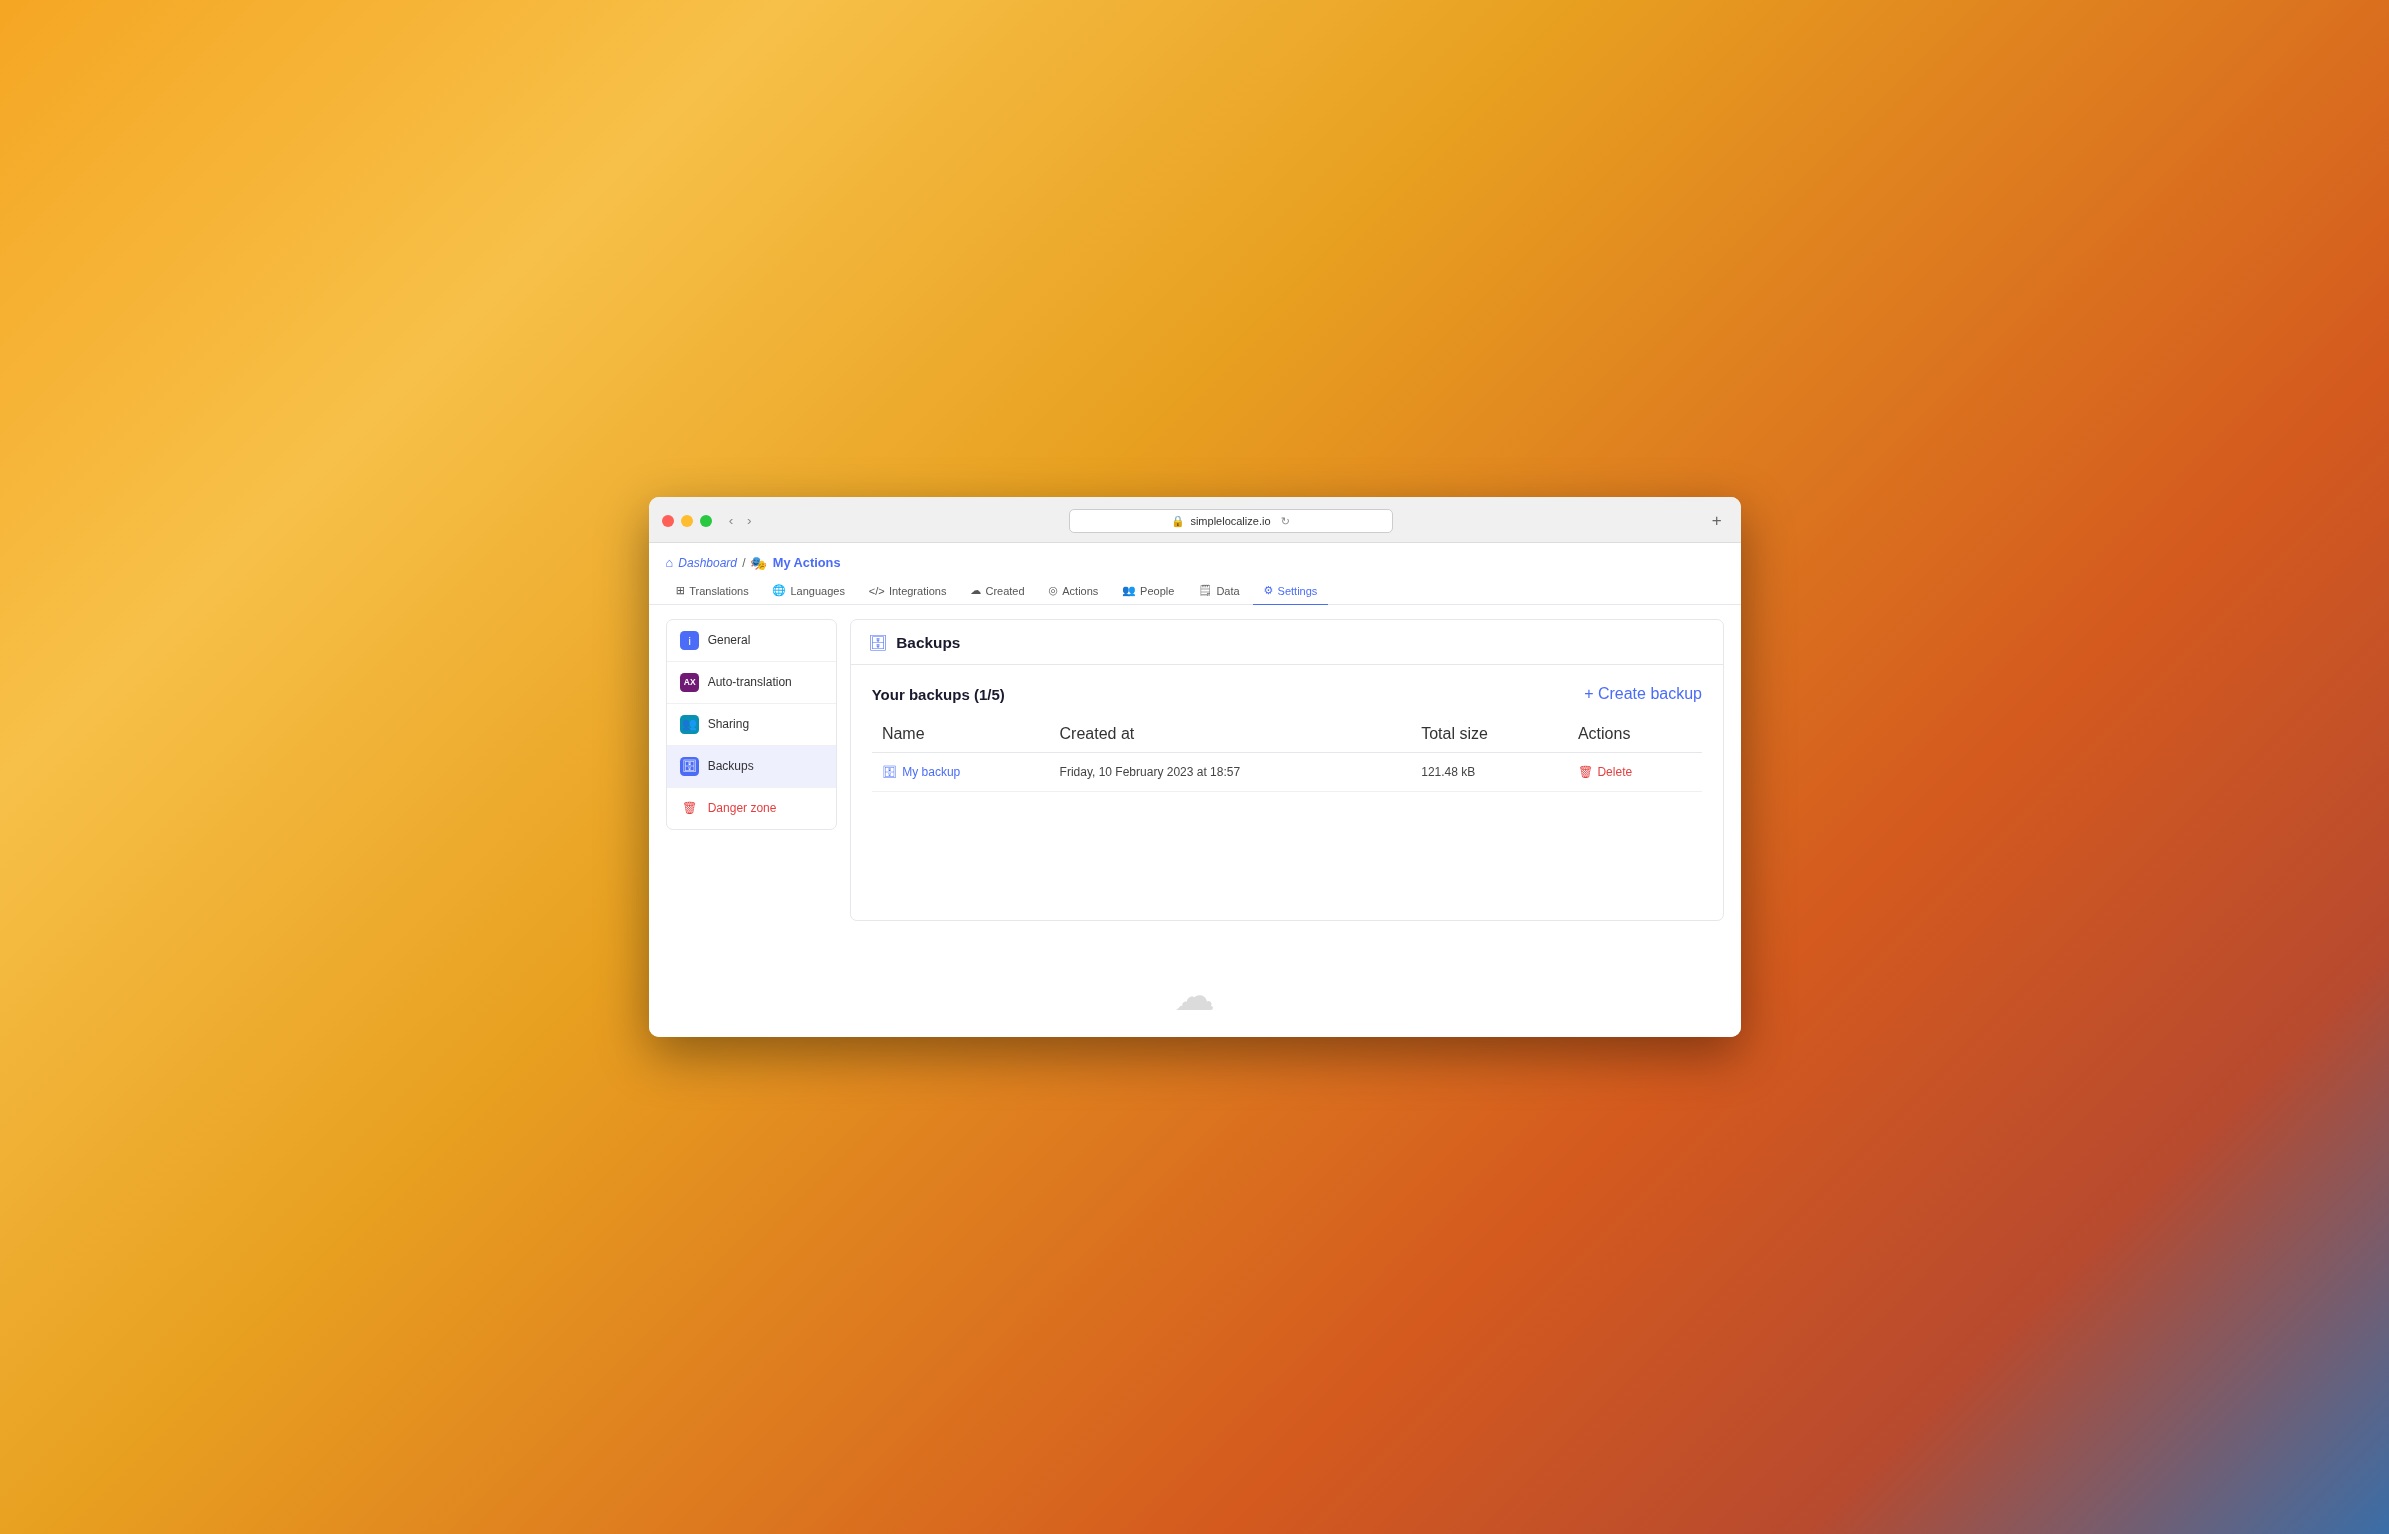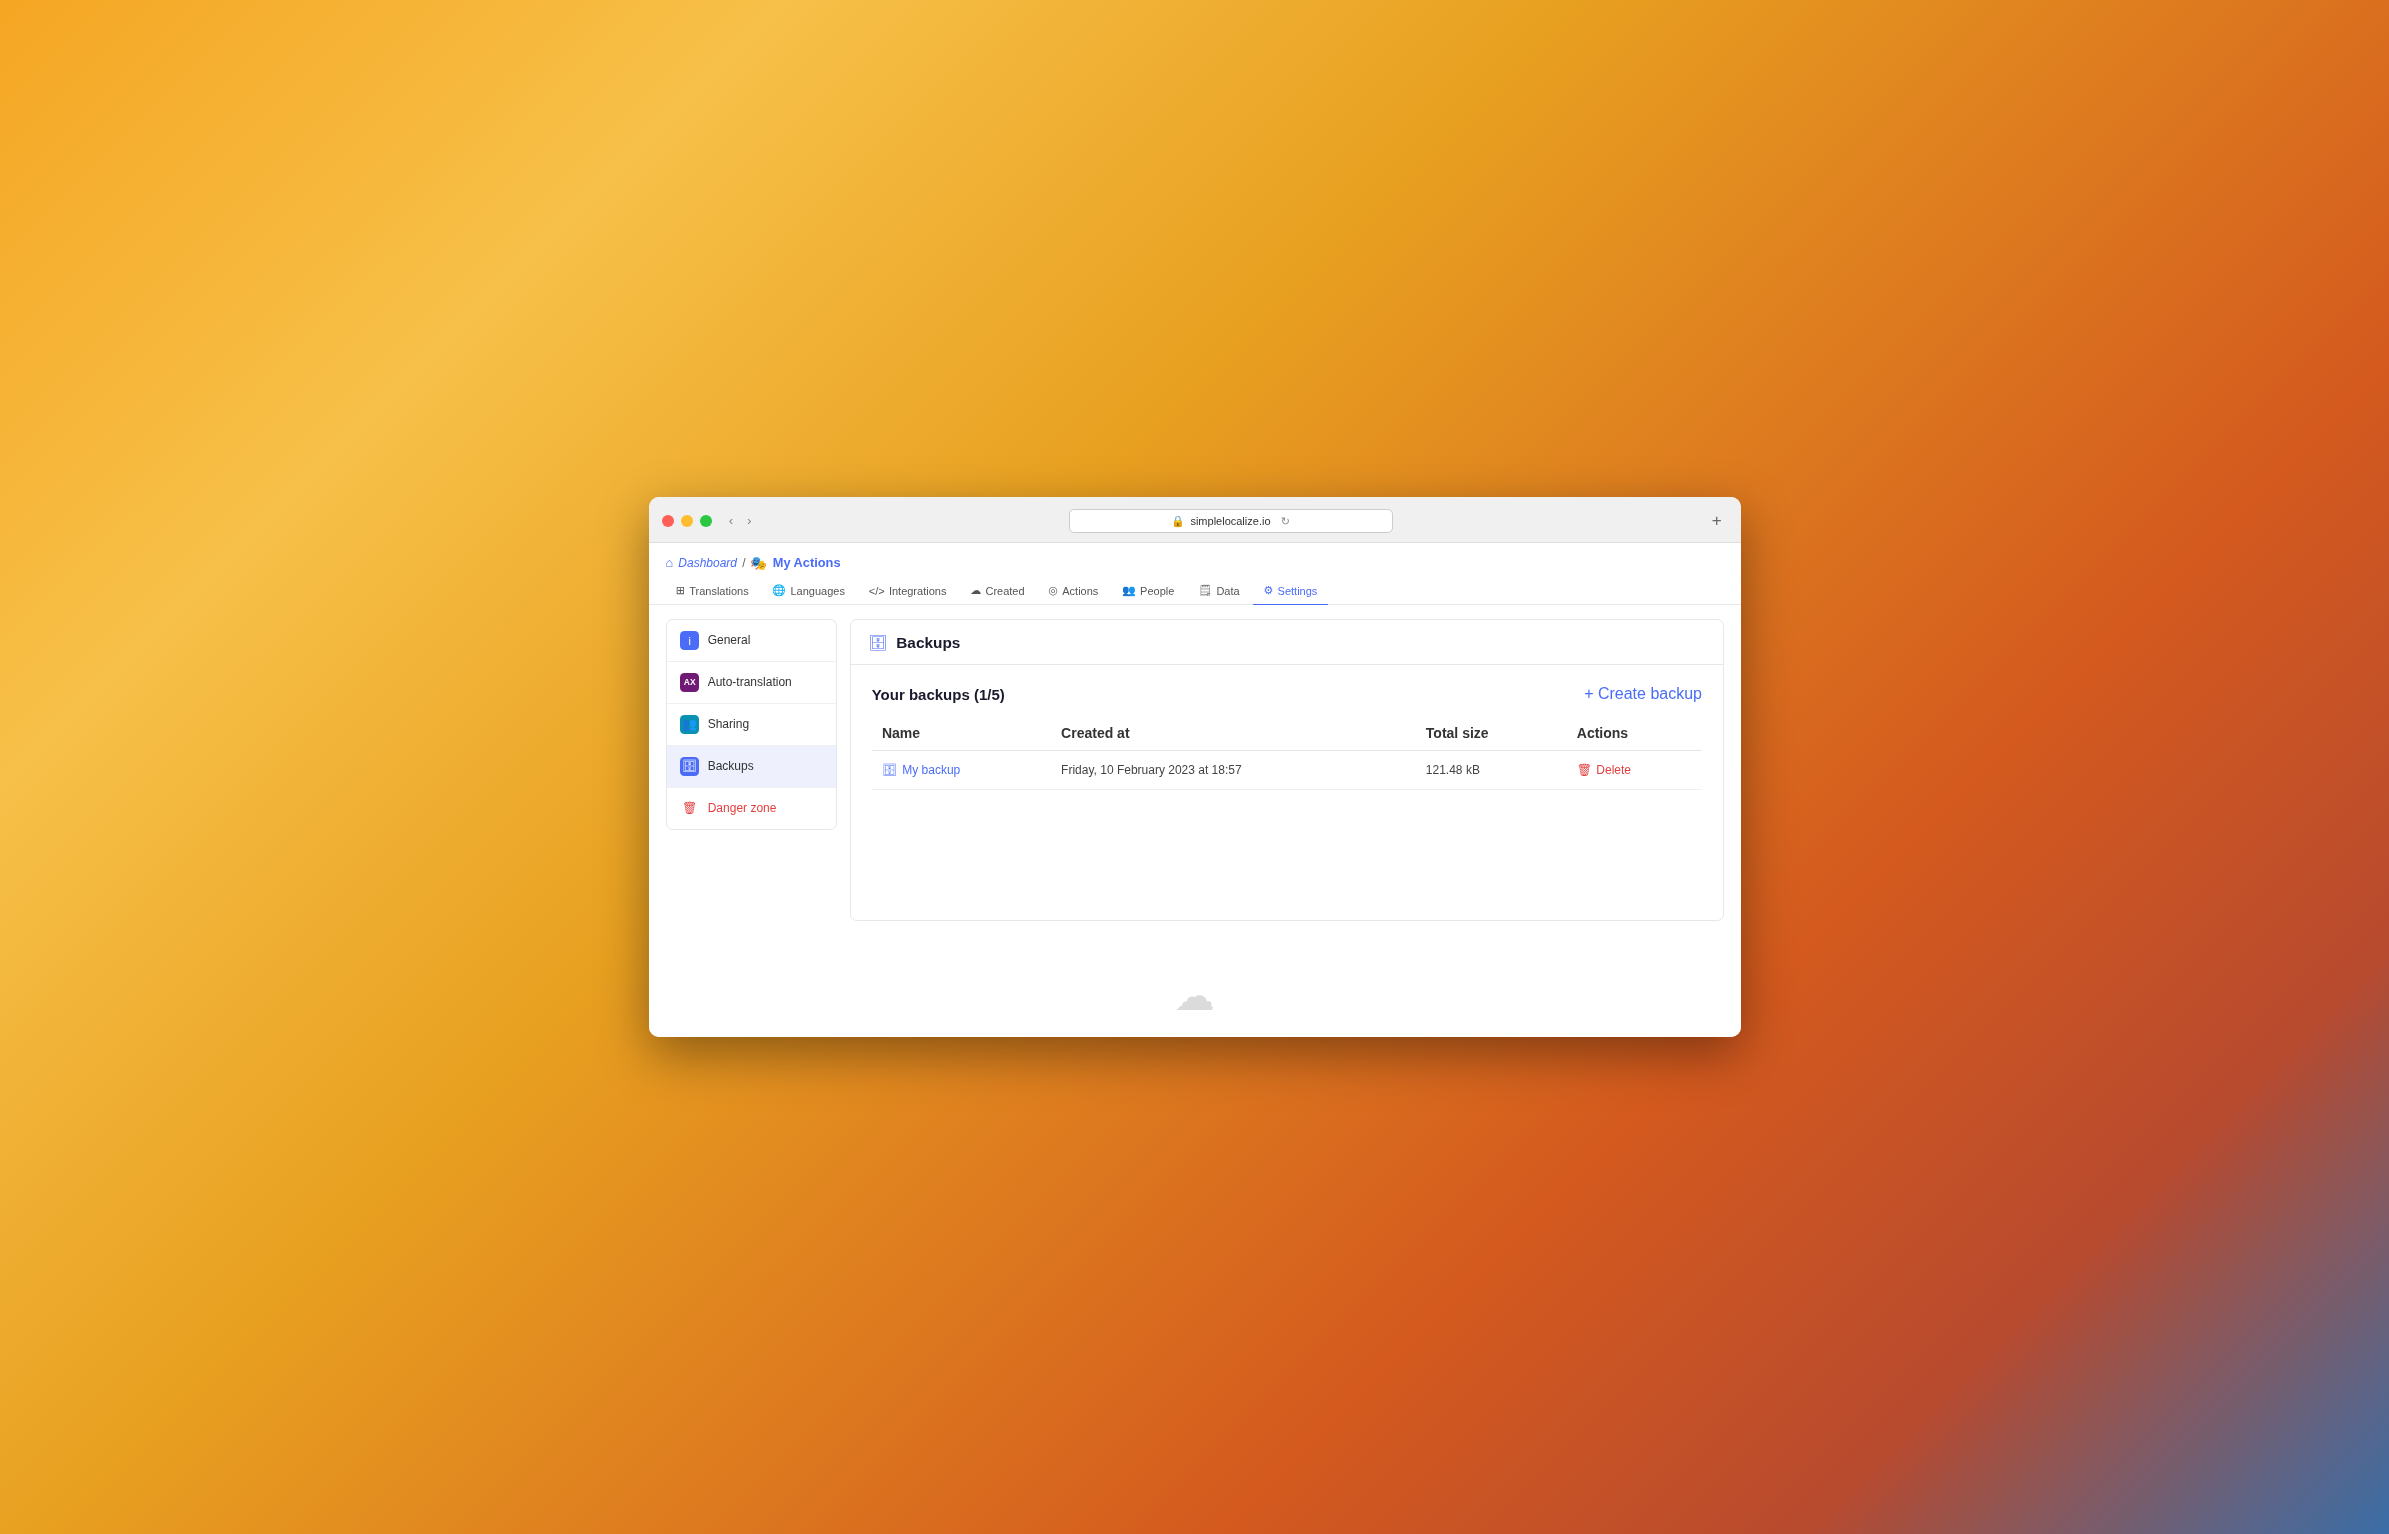--- a/index.html
+++ b/index.html
@@ -305,8 +305,8 @@
     .backups-table th {
       text-align: left;
       padding: 8.5px 10.2px;
-      font-size: 14px;
-      font-weight: 700;
+      font-size: 16px;
+      font-weight: 400;
       color: #333;
       border-bottom: 0.9px solid #e5e7eb;
     }

